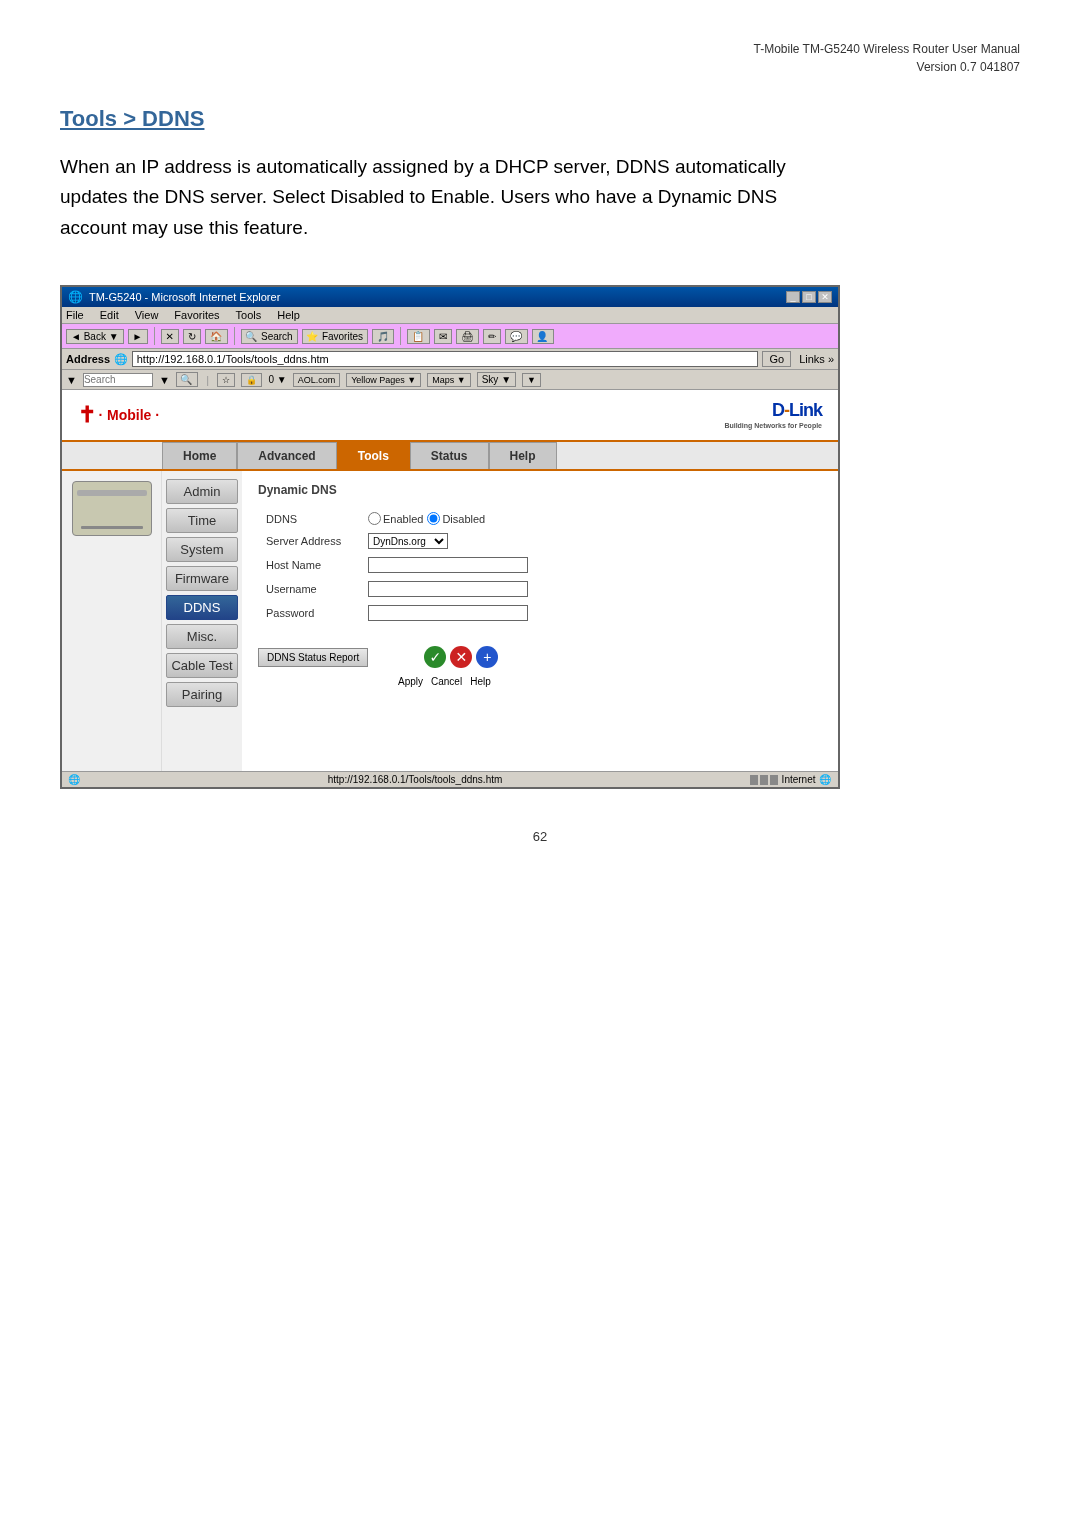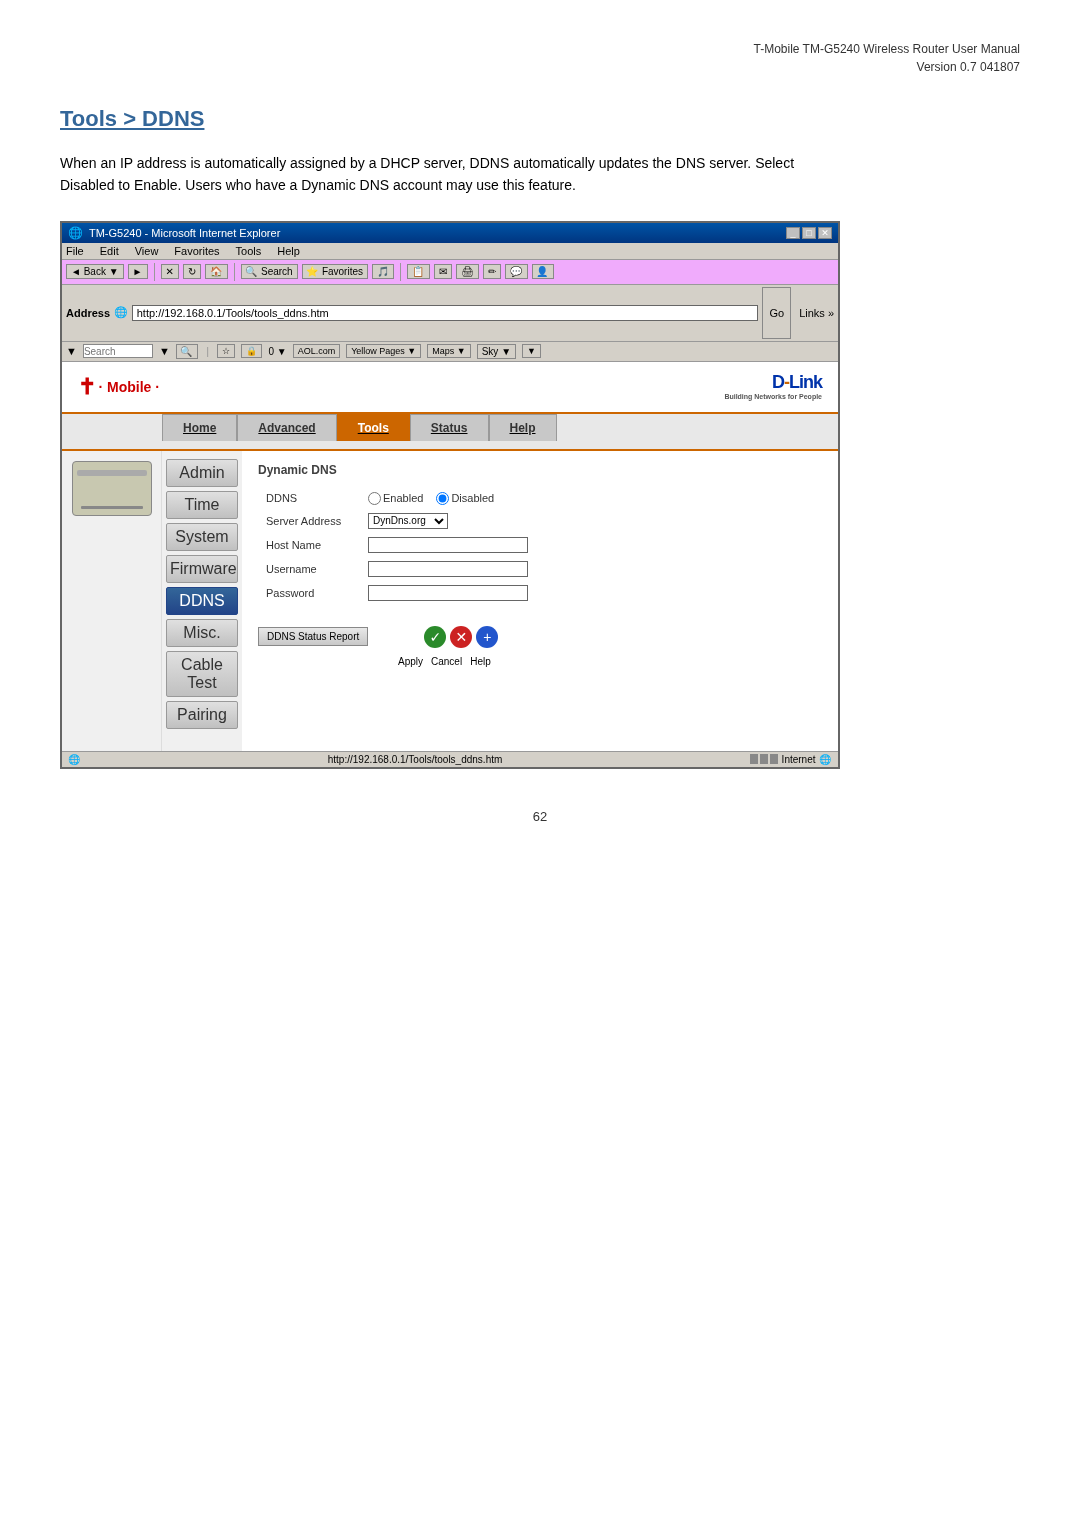--- a/index.html
+++ b/index.html
@@ -31,10 +31,10 @@
     }
 
     .page-description {
-      font-size: 14px;
+      font-size: 19px;
       color: #000;
       line-height: 1.6;
-      margin-bottom: 24px;
+      margin-bottom: 42px;
       max-width: 750px;
     }
 

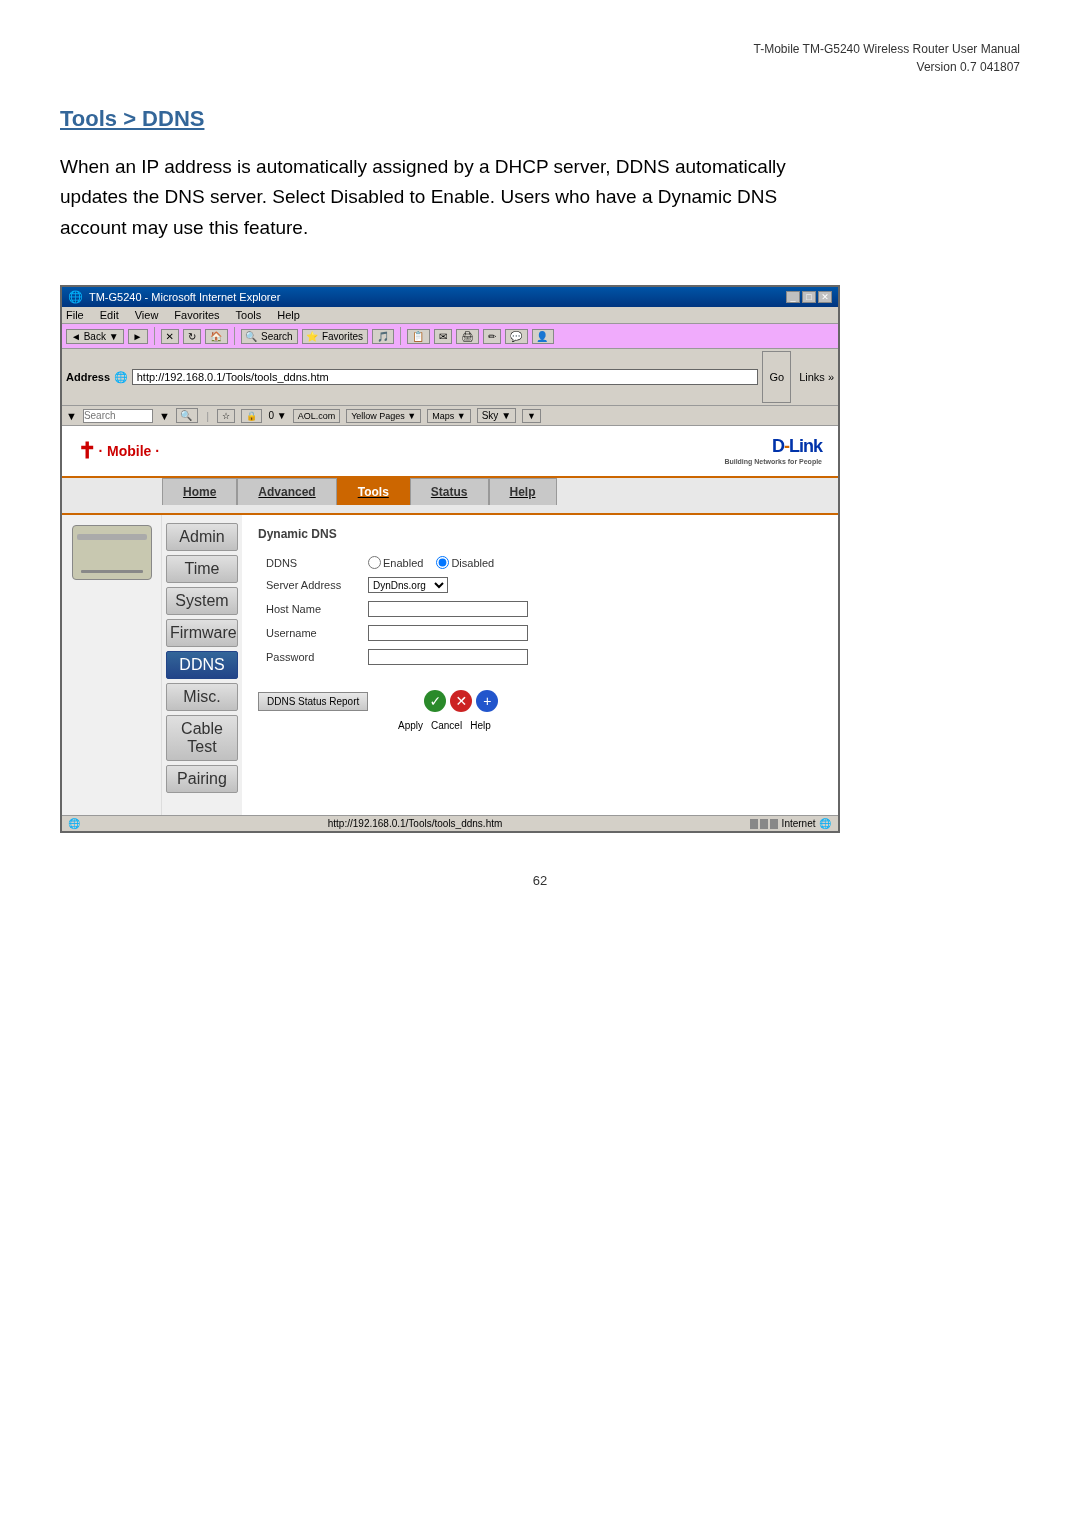--- a/index.html
+++ b/index.html
@@ -142,7 +142,7 @@
     .go-btn {
       background: #d4d0c8;
       border: 1px solid #888;
-      padding: 19px 6px;
+      padding: 1px 6px;
       font-size: 11px;
       cursor: pointer;
     }

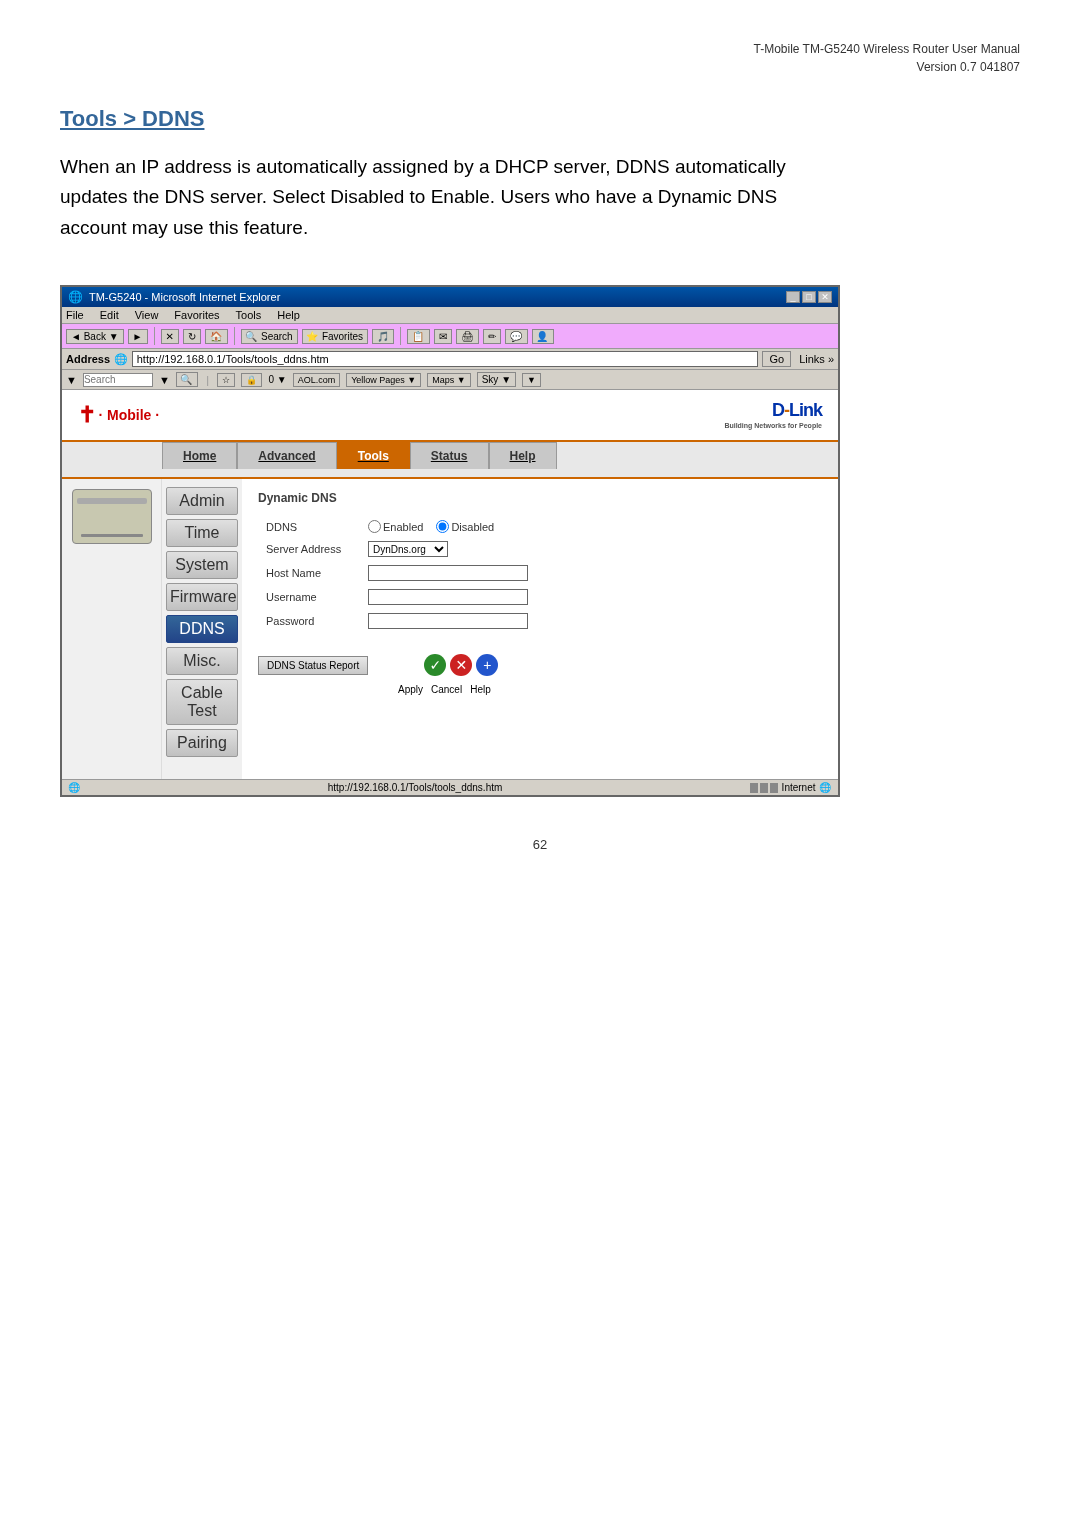--- a/index.html
+++ b/index.html
@@ -214,9 +214,8 @@
       background: #e8e8e8;
       display: flex;
       gap: 0;
-      padding: 0 0 8px 100px;
+      padding: 0 0 0 100px;
       border-bottom: 2px solid #cc6600;
-      text-decoration: underline;
     }
 
     .nav-tab {

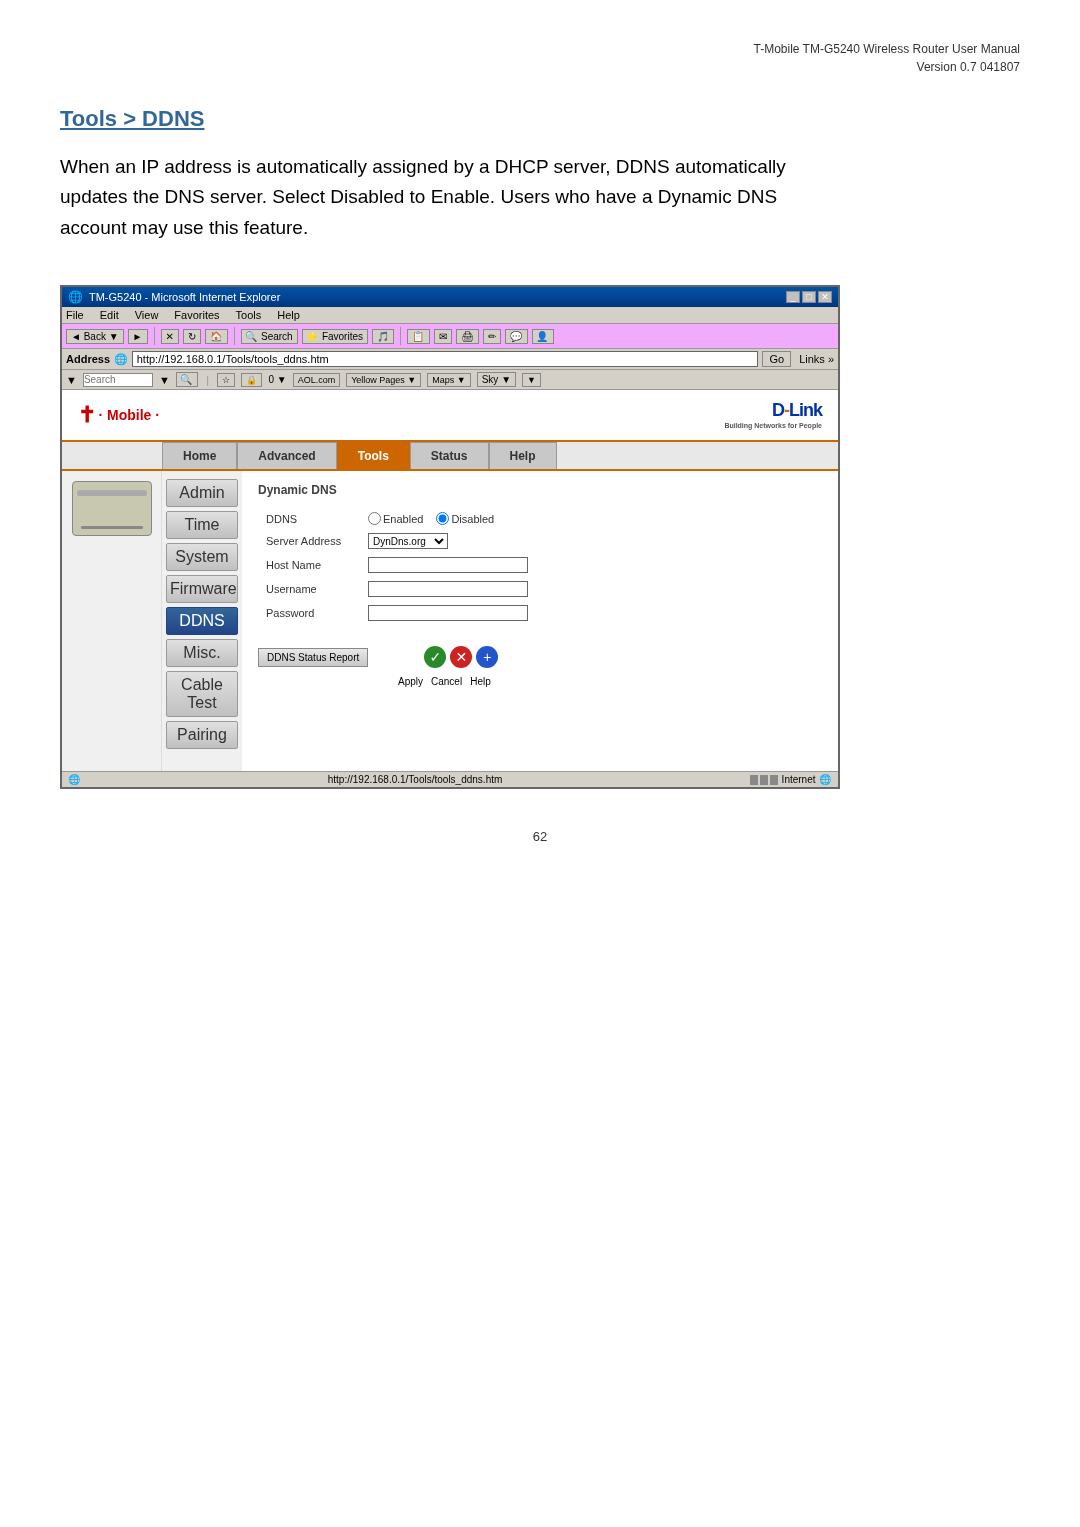--- a/index.html
+++ b/index.html
@@ -296,7 +296,7 @@
       background: linear-gradient(to bottom, #e0e0e0, #c0c0c0);
       border: 1px solid #999;
       padding: 4px 3px;
-      font-size: 16px;
+      font-size: 13px;
       text-align: center;
       cursor: pointer;
       color: #333;

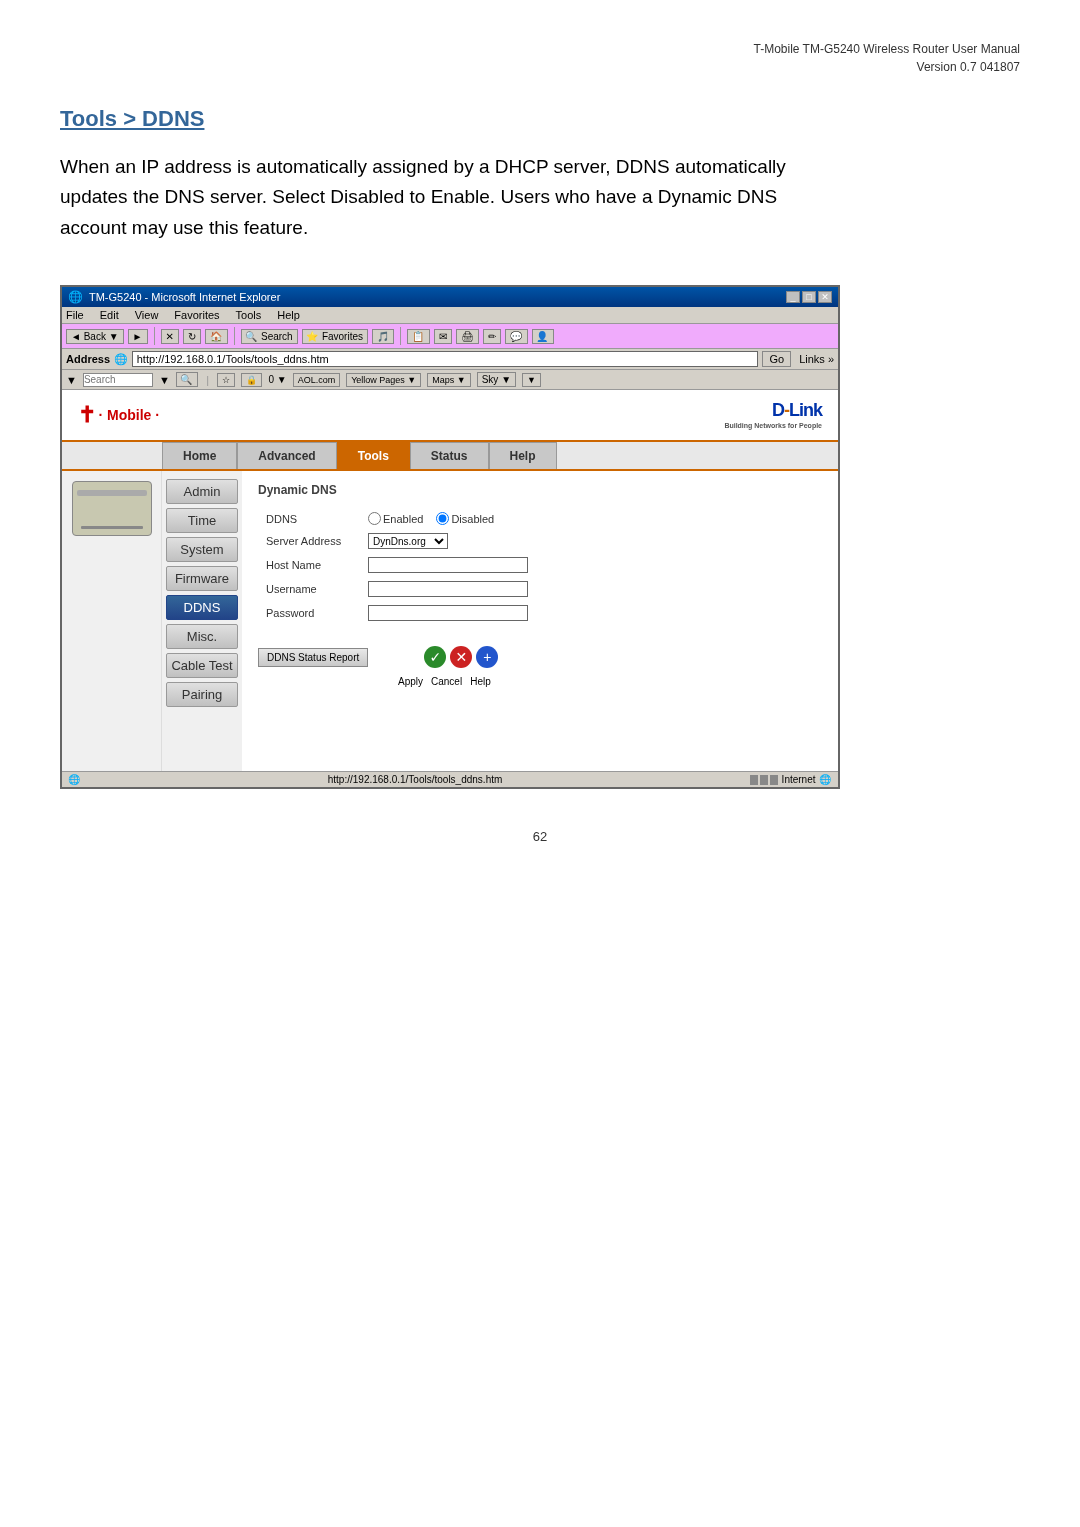--- a/index.html
+++ b/index.html
@@ -362,7 +362,7 @@
 
     .radio-group {
       display: flex;
-      gap: 13px;
+      gap: 4px;
       align-items: center;
     }
 

